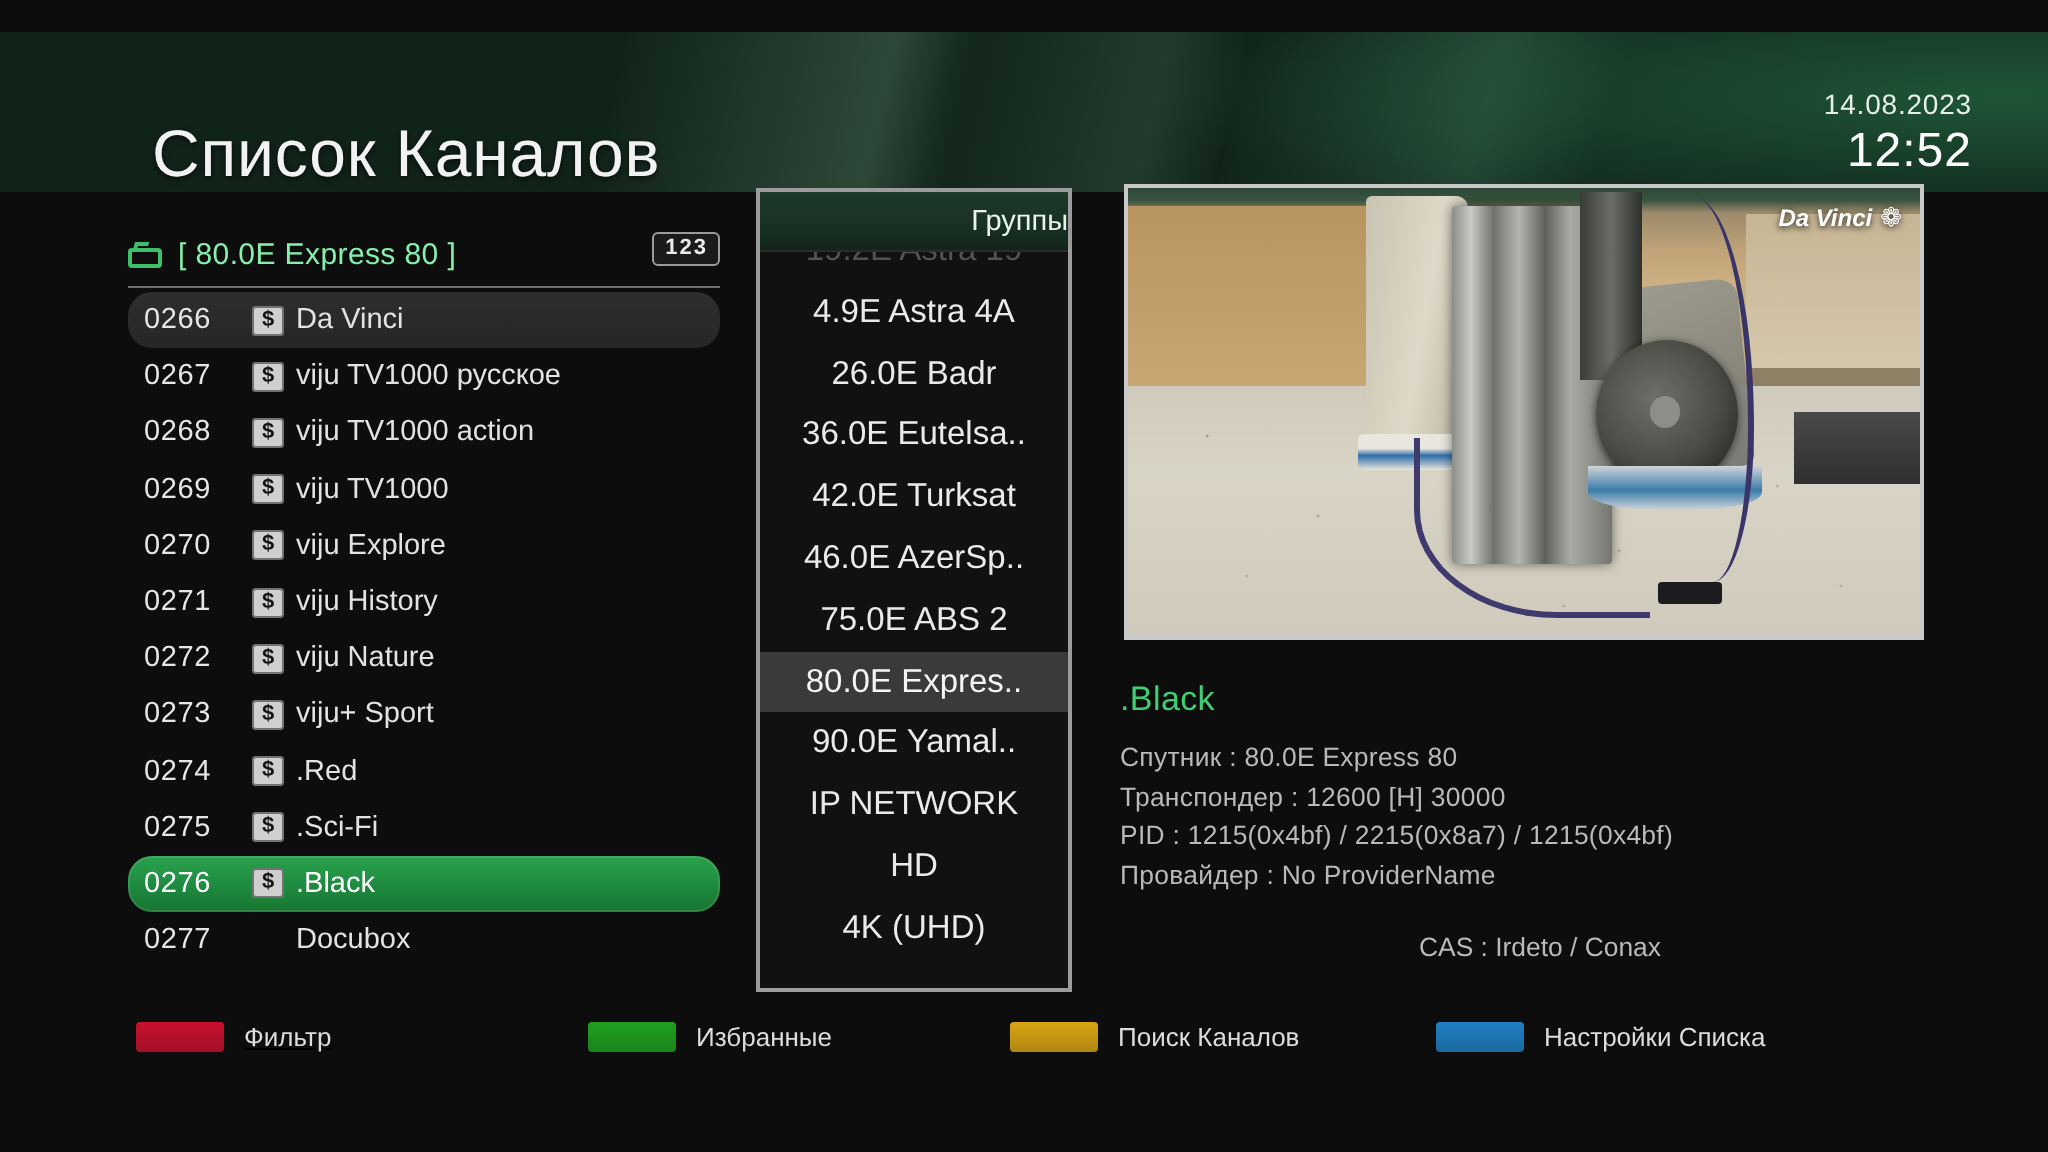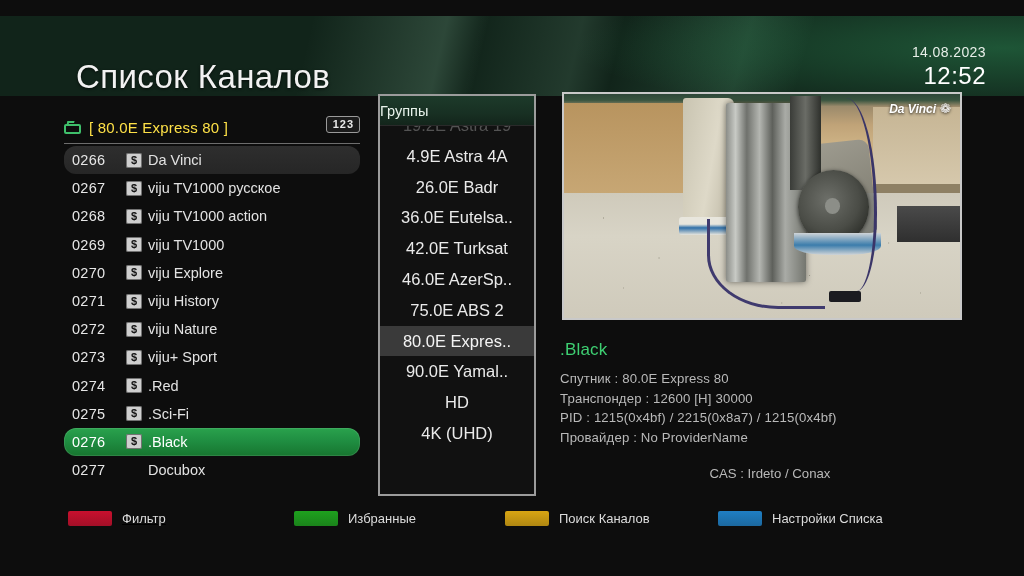--- a/index.html
+++ b/index.html
@@ -92,7 +92,7 @@
     overflow:hidden;
   }
   .grp-head {
-    height:30px; line-height:30px; text-align:left;
+    height:30px; line-height:30px; text-align:right;
     font-size:14.5px; color:#e9f3ec;
     background:linear-gradient(180deg,#1d3a2a 0%,#16302224 60%,#13251b 100%);
     background-color:#183023;

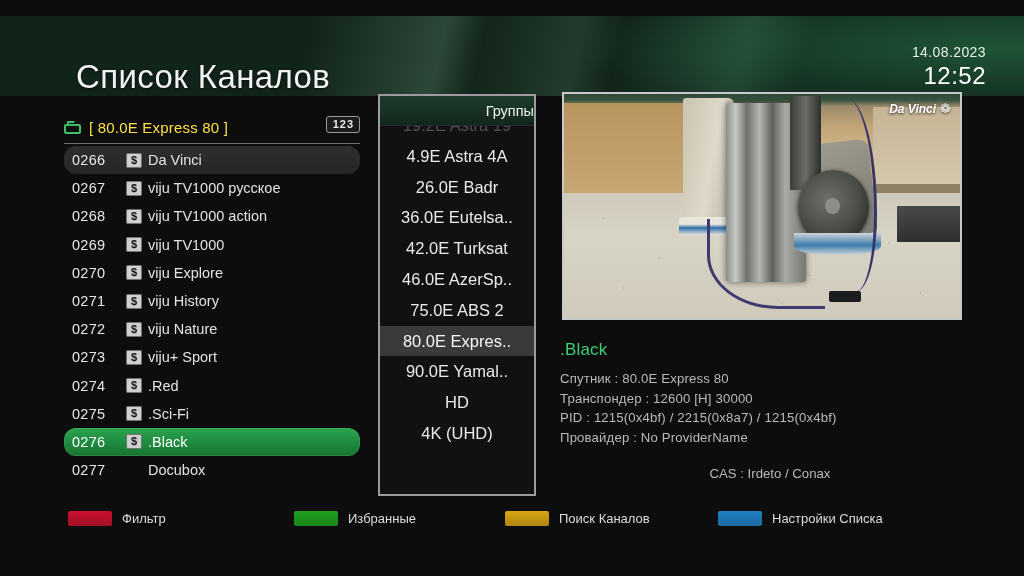--- a/index.html
+++ b/index.html
@@ -52,7 +52,7 @@
      border:2px solid #3fbf6b; border-radius:2px; }
   .tv-icon .ant { position:absolute; left:3px; top:0; width:7px; height:4px;
      border-top:2px solid #3fbf6b; border-left:2px solid #3fbf6b; transform:skewX(-18deg); }
-  .satname { font-size:15px; color:#fde047; letter-spacing:.2px; white-space:nowrap; }
+  .satname { font-size:15px; color:#86efac; letter-spacing:.2px; white-space:nowrap; }
   .badge123 {
     position:absolute; right:0; top:2px;
     font-size:11px; font-weight:bold; color:#e9e9e9; letter-spacing:1px;

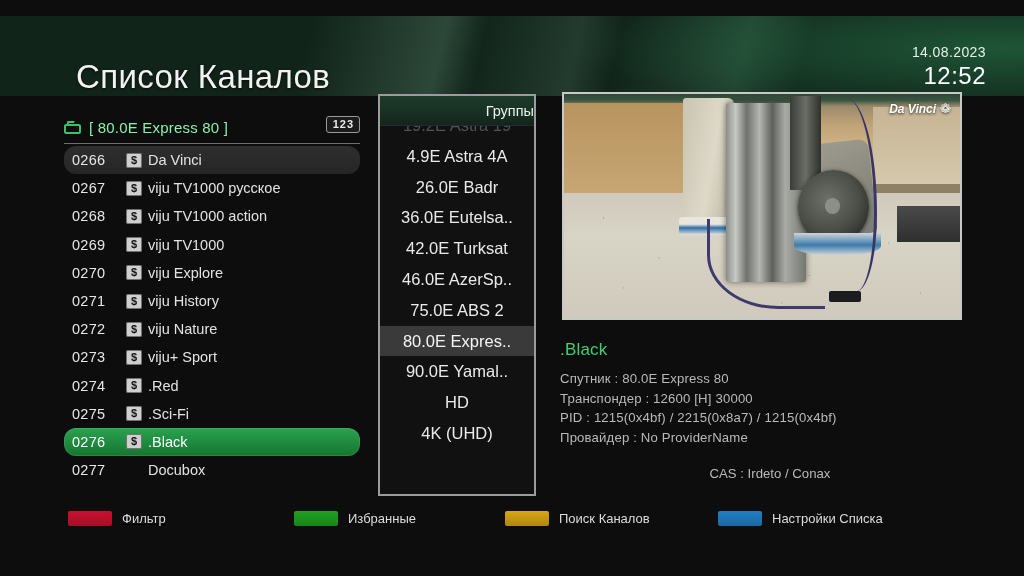--- a/index.html
+++ b/index.html
@@ -285,6 +285,7 @@
           <div class="grp-item">75.0E ABS 2</div>
           <div class="grp-item sel">80.0E Expres..</div>
           <div class="grp-item">90.0E Yamal..</div>
+          <div class="grp-item">IP NETWORK</div>
           <div class="grp-item">HD</div>
           <div class="grp-item">4K (UHD)</div>
         </div>

